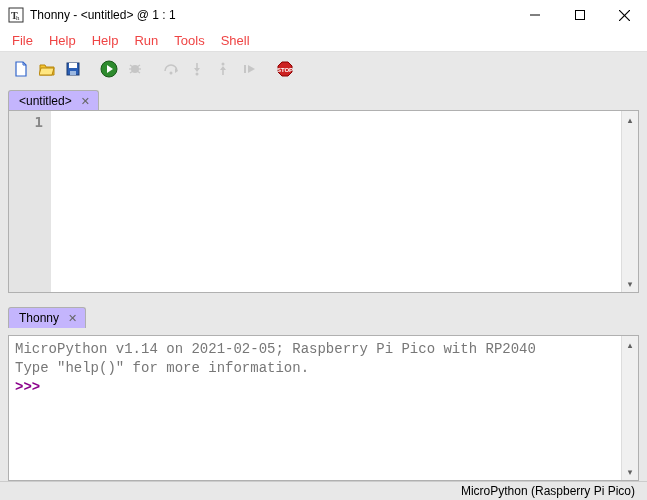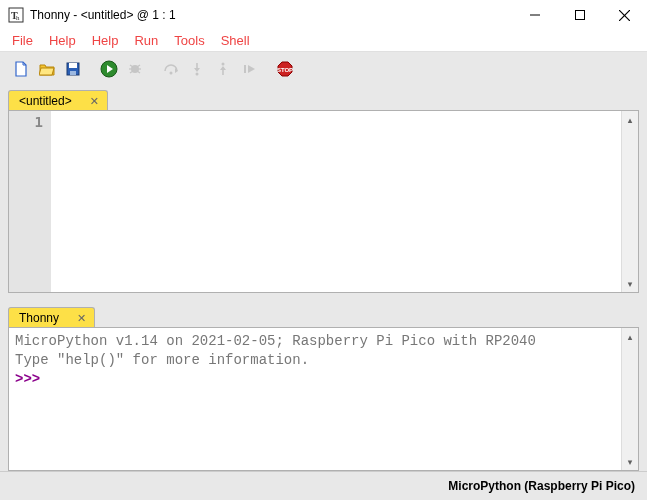--- a/index.html
+++ b/index.html
@@ -80,14 +80,14 @@
   align-items: flex-end;
 }
 .tab {
-  background: #fde047;
+  background: #c4b5fd;
   border: 1px solid #b0b0b0;
   border-bottom: none;
   padding: 3px 6px 3px 10px;
   font-size: 12px;
   display: flex;
   align-items: center;
-  gap: 16px;
+  gap: 7px;
   border-radius: 3px 3px 0 0;
   position: relative;
   top: 1px;

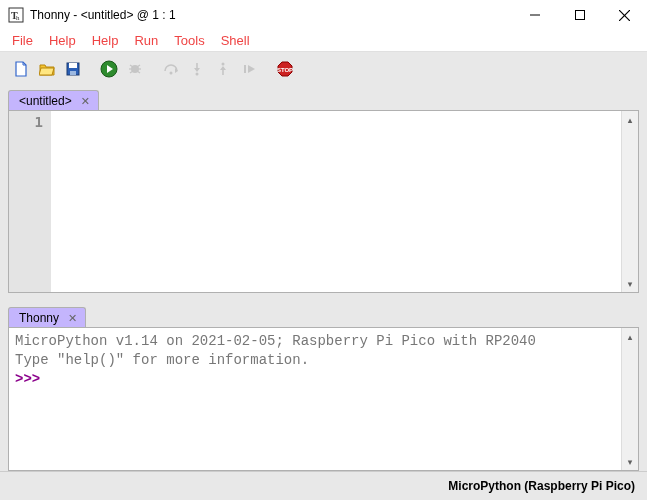--- a/index.html
+++ b/index.html
@@ -134,7 +134,7 @@
 }
 .vscroll .track { flex: 1; }
 .panel-gap { height: 10px; }
-.shell-panel { flex: 1; min-height: 0; }
+.shell-panel { flex: 1; min-height: 0; margin-top: 8px; }
 .shell-body {
   flex: 1;
   display: flex;

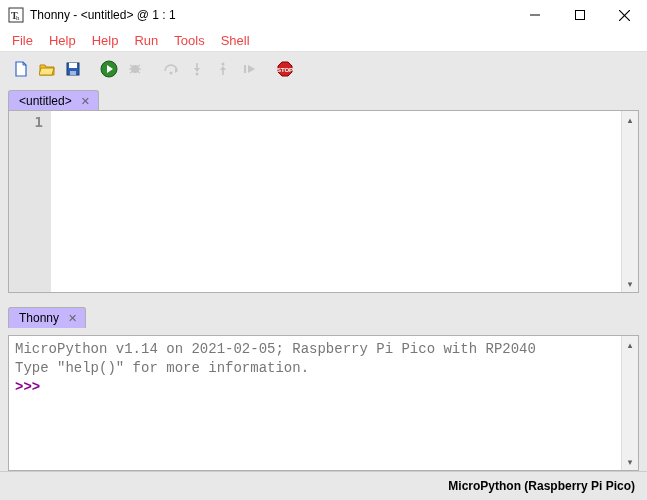--- a/index.html
+++ b/index.html
@@ -152,7 +152,7 @@
 }
 .shell-text .prompt { color: #8b008b; font-weight: bold; }
 .statusbar {
-  height: 29px;
+  height: 19px;
   background: #e8e8e8;
   border-top: 1px solid #ccc;
   display: flex;
@@ -160,7 +160,6 @@
   justify-content: flex-end;
   padding: 0 12px;
   font-size: 12px;
-  font-weight: bold;
 }
 </style>
 </head>

